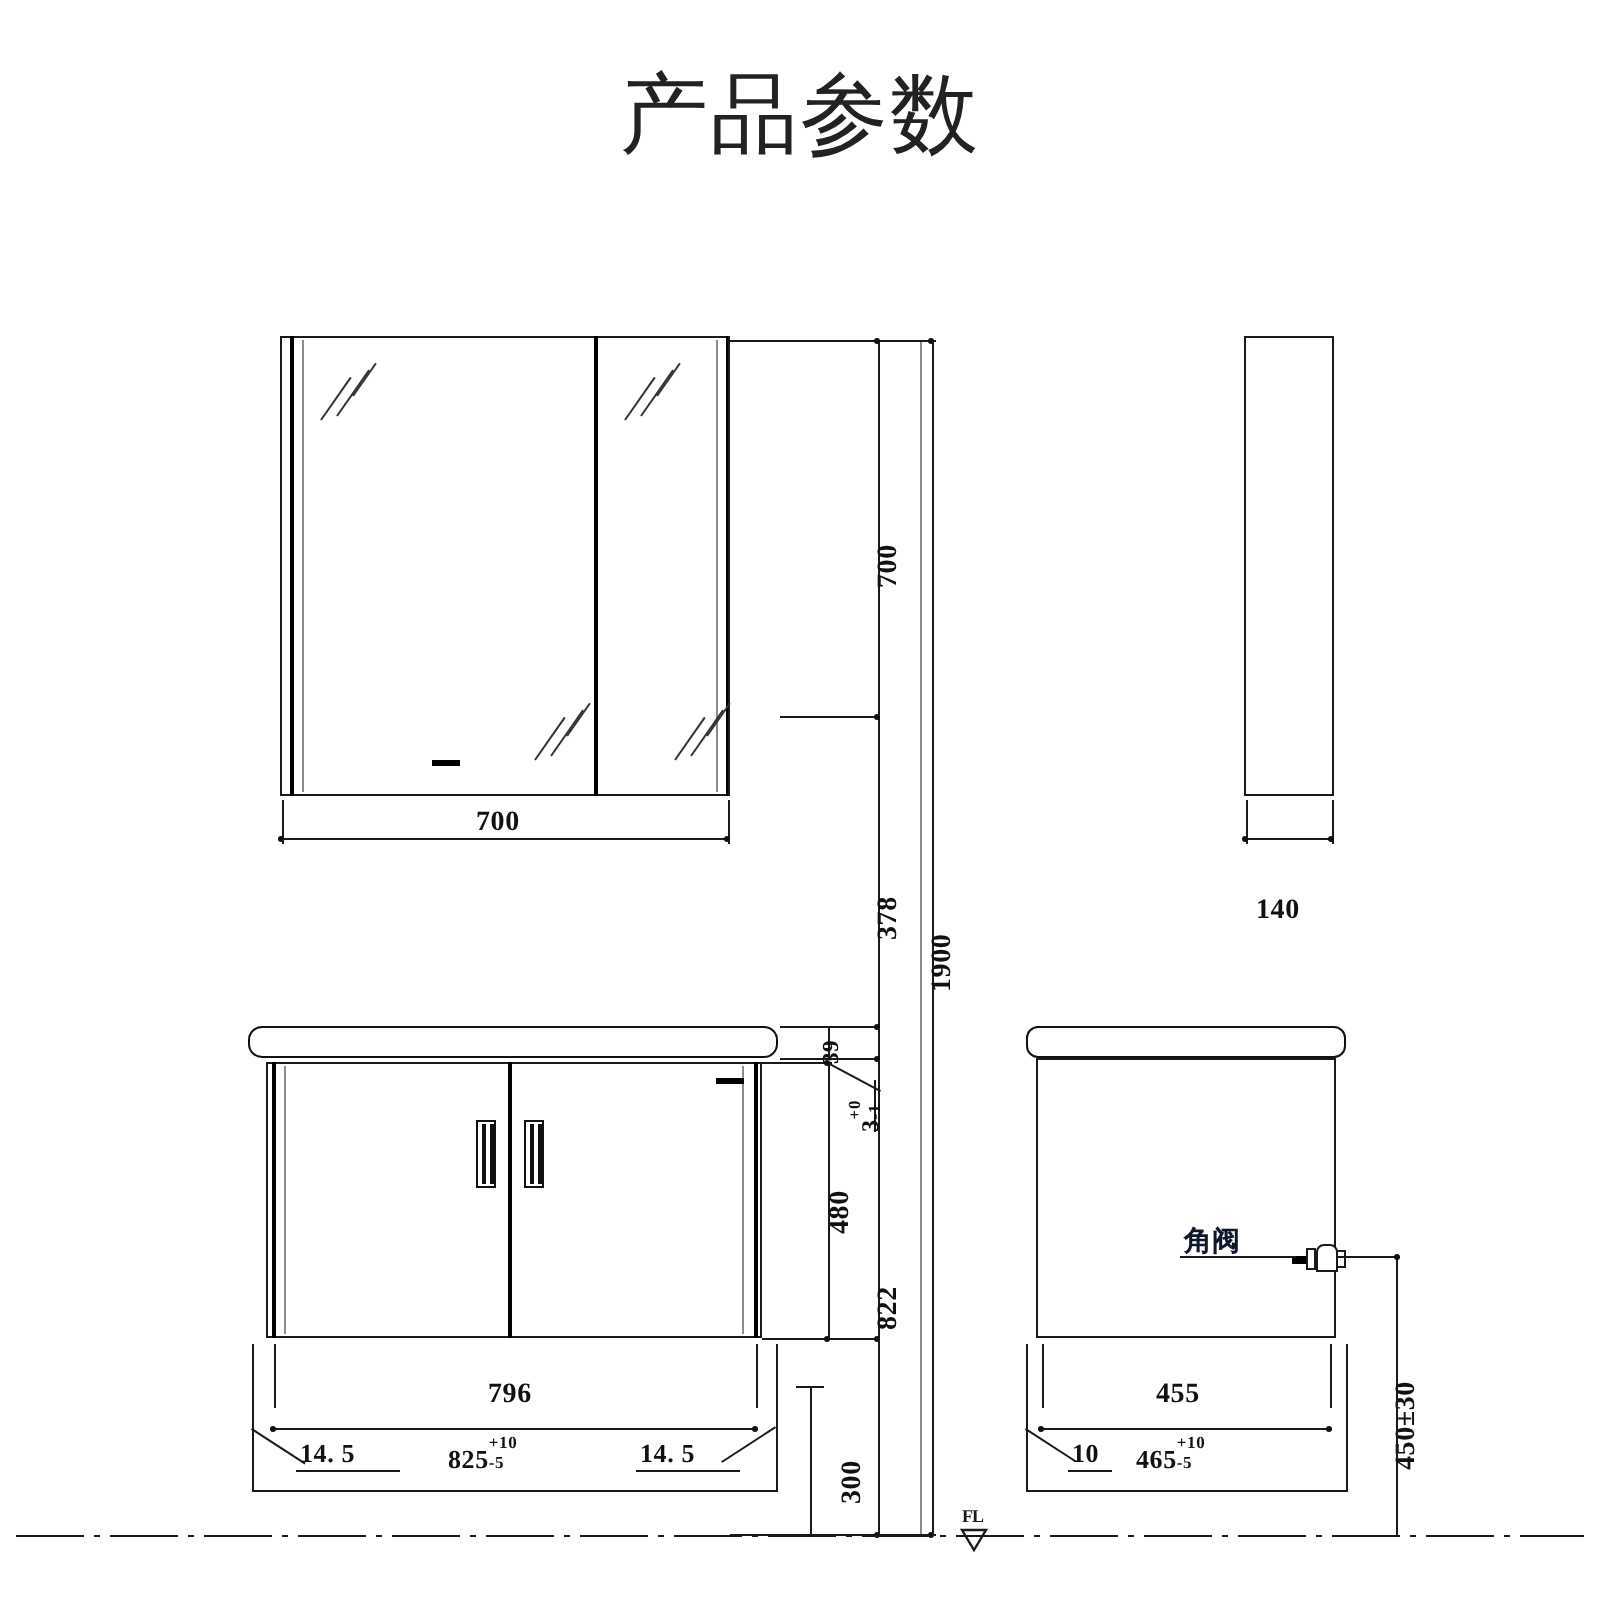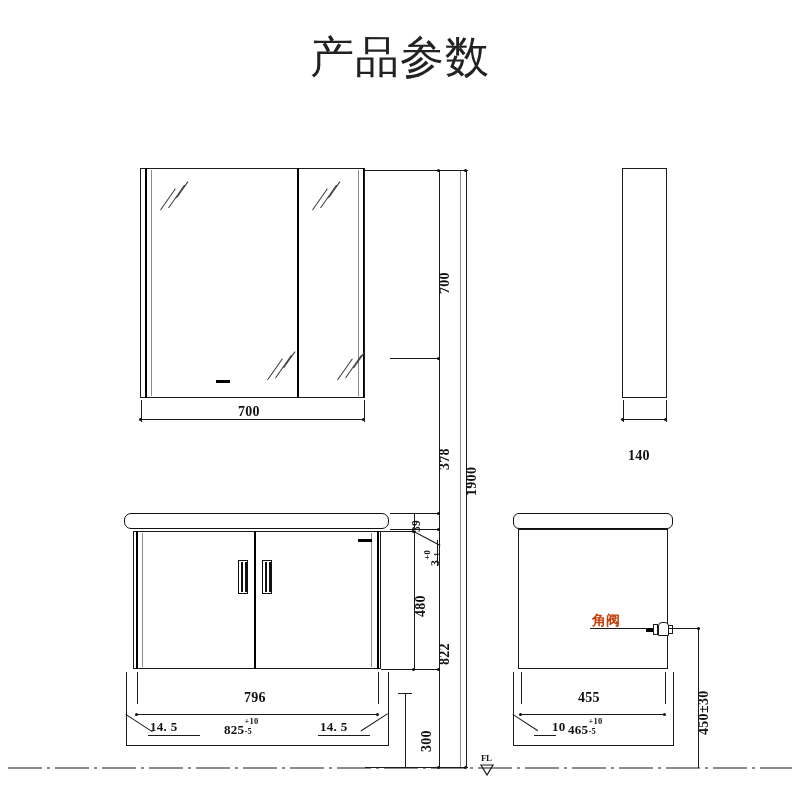--- a/index.html
+++ b/index.html
@@ -54,7 +54,7 @@
   .tol .sub{position:absolute;left:100%;top:5px;font-size:8.5px;line-height:1;}
 
   .cnlabel{
-    position:absolute;font-size:14px;font-weight:700;color:#c2410c;white-space:nowrap;
+    position:absolute;font-size:14px;font-weight:700;color:#0f172a;white-space:nowrap;
     font-family:"DejaVu Sans","Liberation Sans",sans-serif;
   }
   .dot{position:absolute;width:3px;height:3px;background:#111;border-radius:50%;}

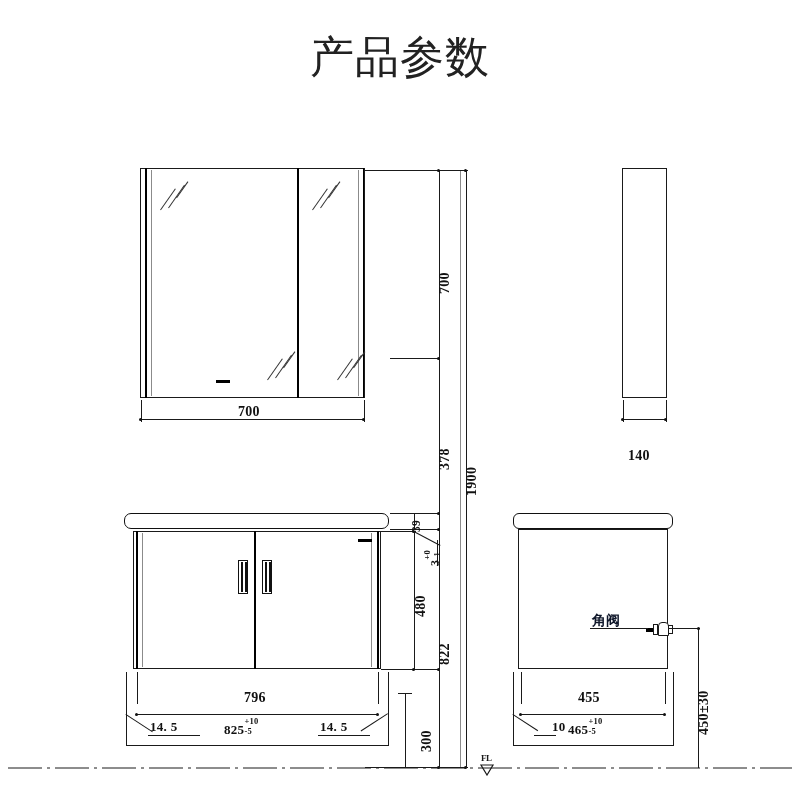--- a/index.html
+++ b/index.html
@@ -218,7 +218,7 @@
 
     <div class="ln" style="left:513px;top:714px;width:30px;height:1px;transform-origin:0 0;transform:rotate(33deg);"></div>
     <div class="ln hl" style="left:534px;top:735px;width:22px;"></div>
-    <div class="dim" style="left:536px;top:719px;margin-left:16px;">10</div>
+    <div class="dim" style="left:536px;top:719px;">10</div>
 
     <div class="ln vl" style="left:698px;top:628px;height:140px;"></div>
     <div class="ln hl" style="left:668px;top:628px;width:32px;"></div>

